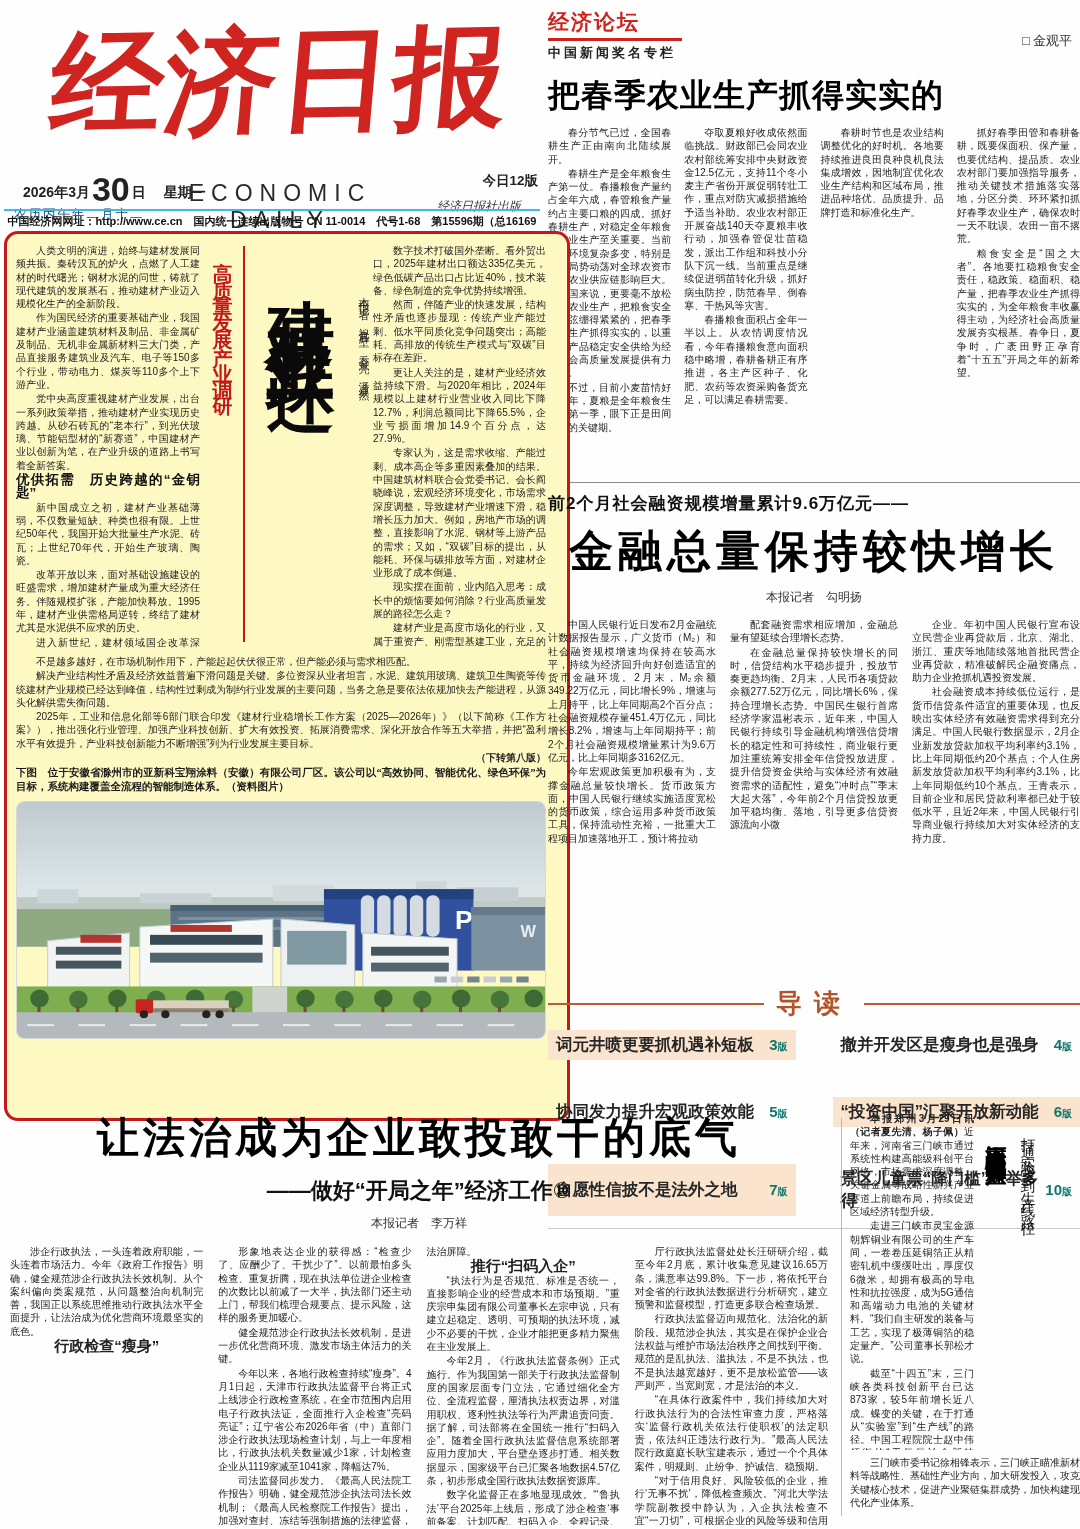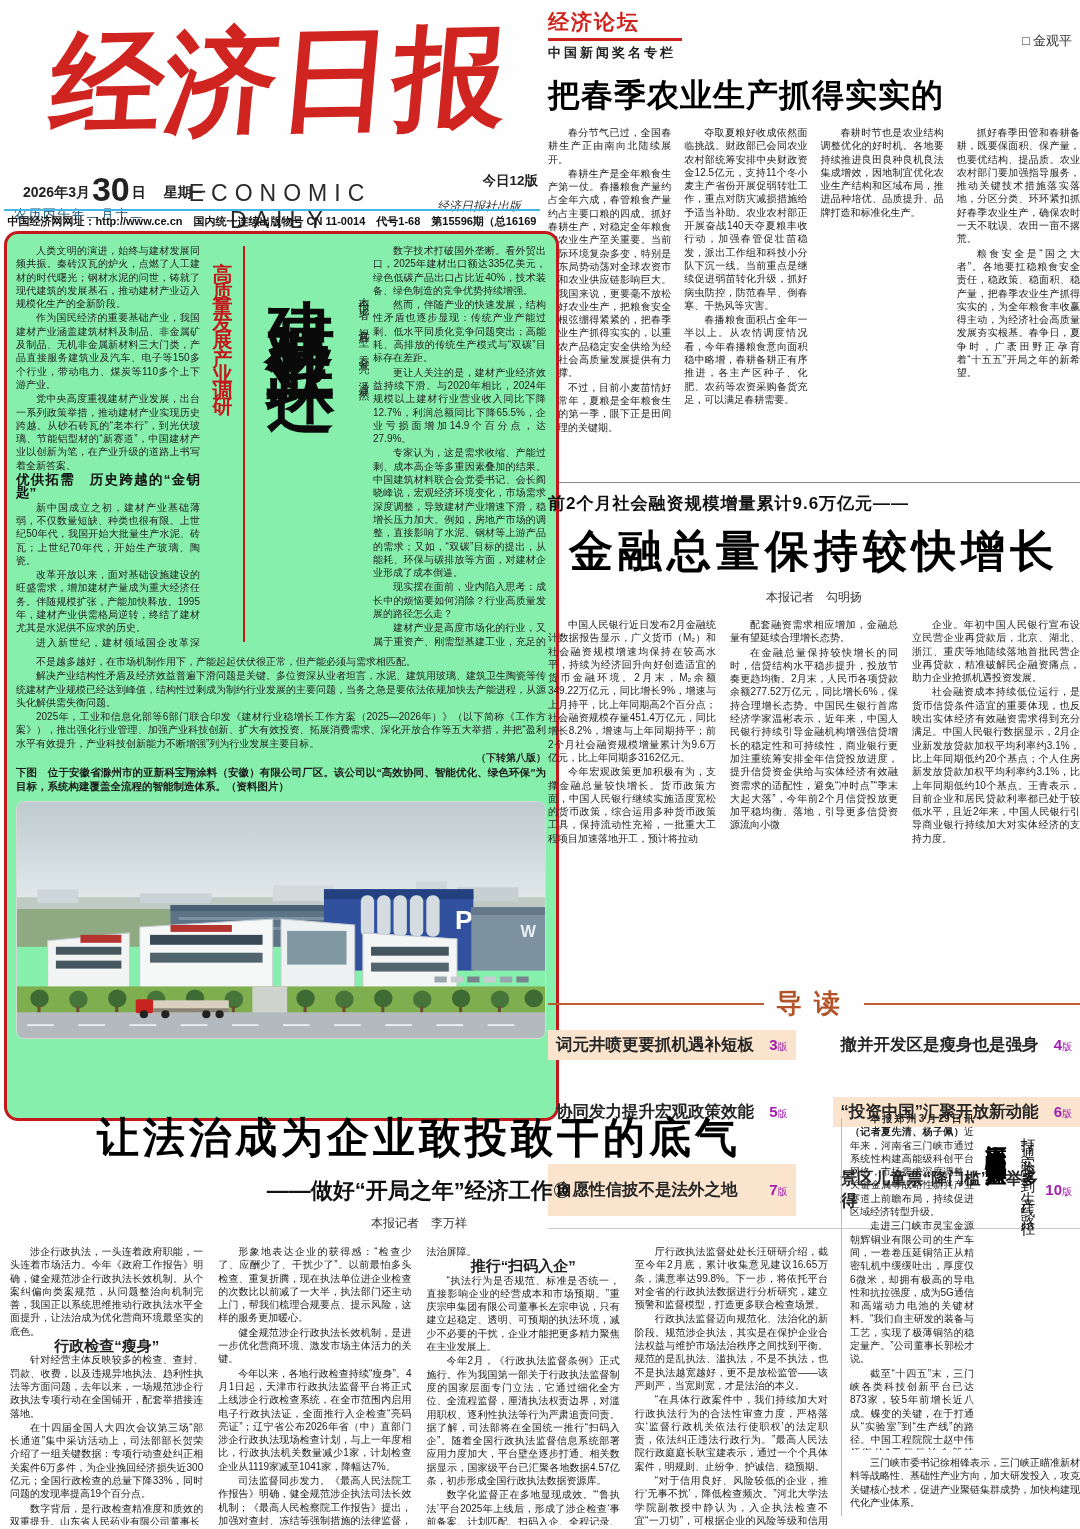--- a/index.html
+++ b/index.html
@@ -37,7 +37,7 @@
 
   
   .leadbox{left:4px;top:231px;width:530px;height:866px;border:3px solid #c3191c;border-radius:14px;
-    padding:10px 10px 8px 9px;box-sizing:content-box;background:#86efac;overflow:hidden;}
+    padding:10px 21px 8px 9px;box-sizing:content-box;background:#fef9c3;overflow:hidden;}
   .lead-top{display:flex;height:404px;overflow:hidden;}
   .lead-left{width:184px;}
   .lead-sub{font-size:13.5px;font-weight:900;margin:9px 0;letter-spacing:0;color:#111;text-indent:0 !important;}

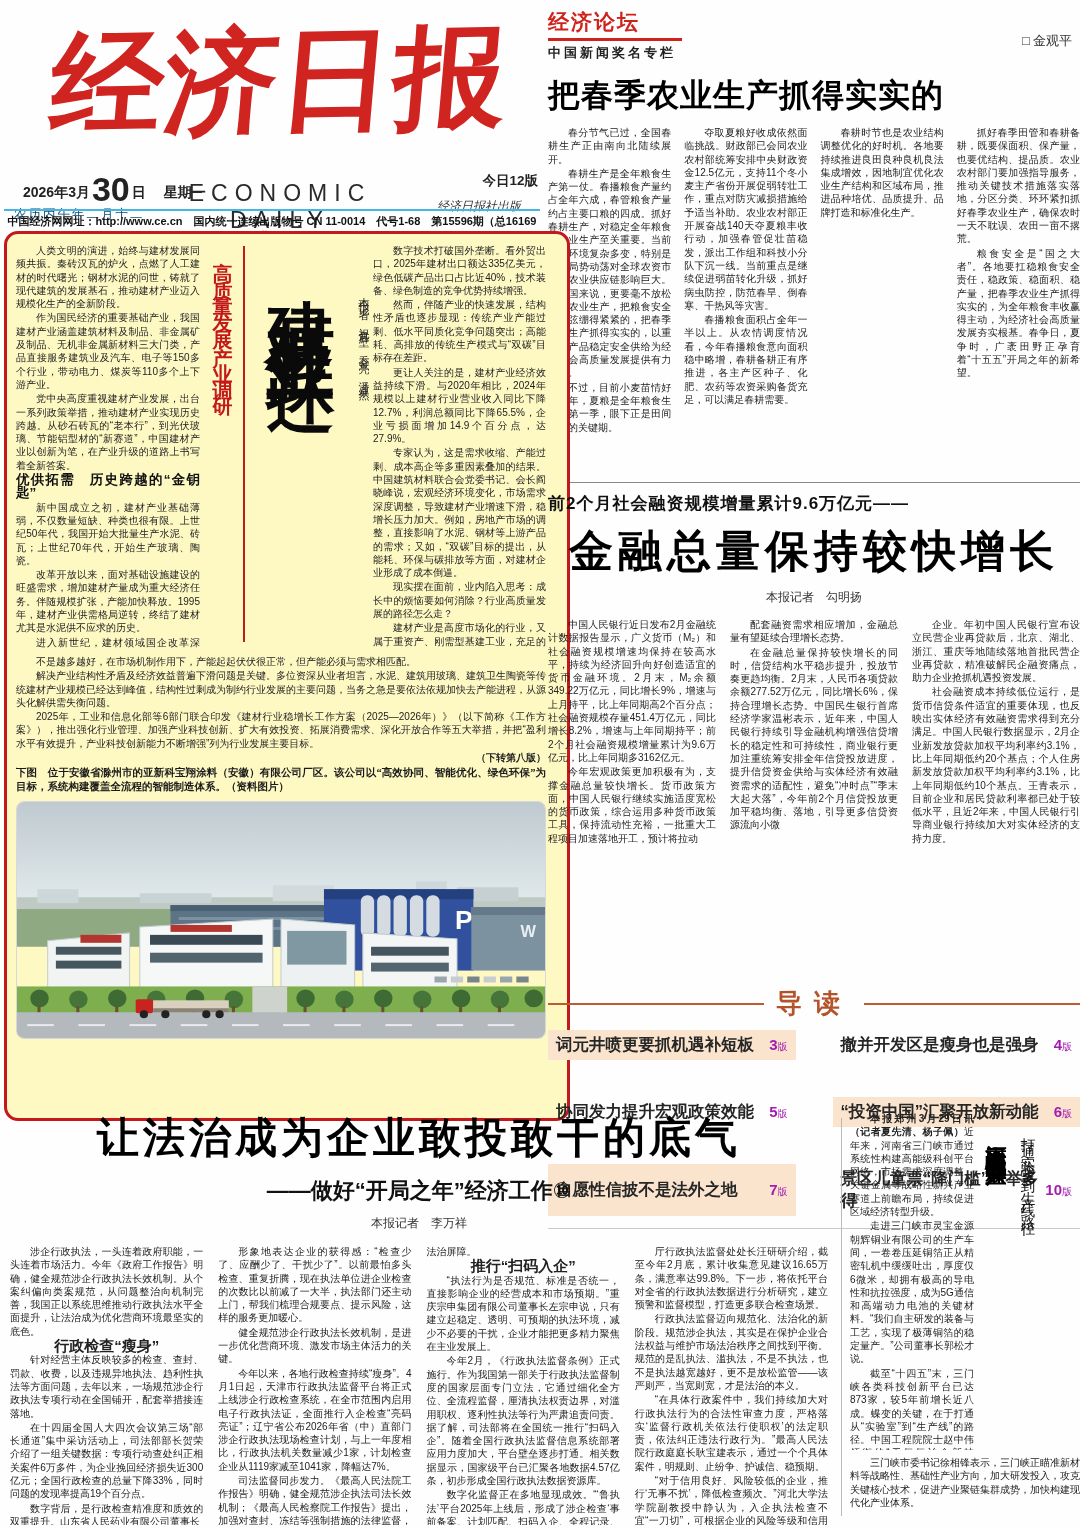--- a/index.html
+++ b/index.html
@@ -73,7 +73,7 @@
   .daodu-item{display:flex;justify-content:space-between;align-items:center;padding:4px 8px;
     font-size:16.5px;font-weight:bold;color:#262626;}
   .daodu-item.shaded{background:#fae4cd;}
-  .daodu-page{color:#a21caf;font-size:15px;font-weight:normal;white-space:nowrap;}
+  .daodu-page{color:#0f766e;font-size:15px;font-weight:bold;white-space:nowrap;}
   .daodu-page i{font-style:normal;font-size:10px;}
 
   

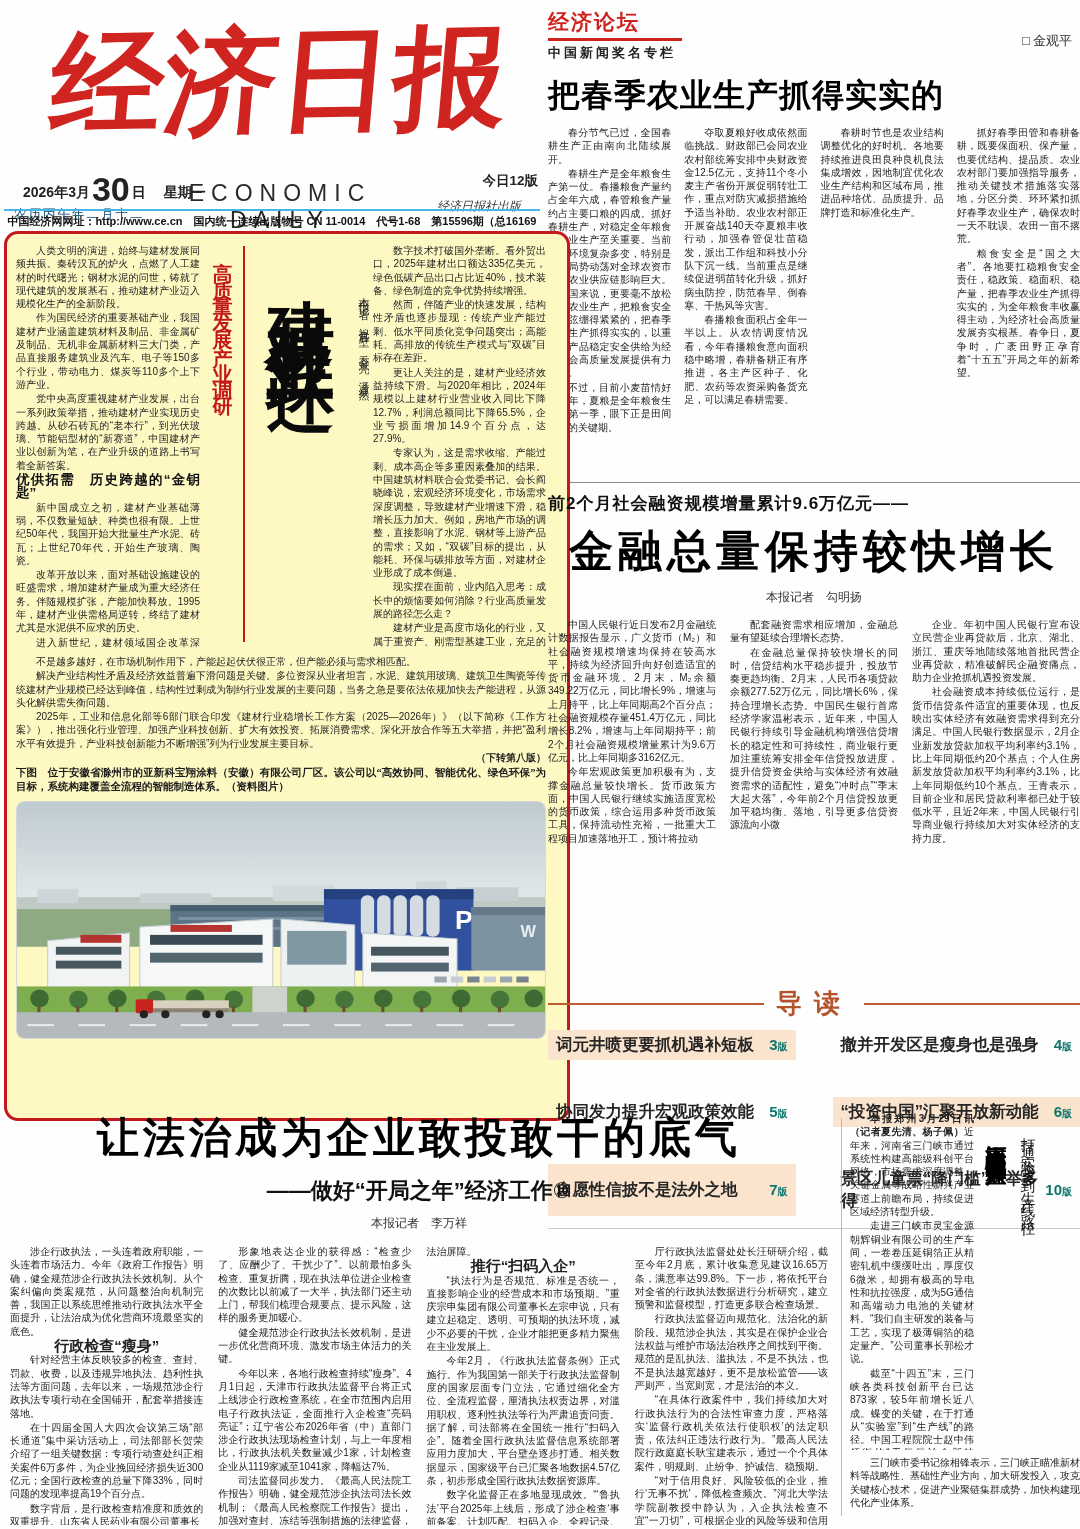--- a/index.html
+++ b/index.html
@@ -356,11 +356,6 @@
             <p>涉企行政执法，一头连着政府职能，一头连着市场活力。今年《政府工作报告》明确，健全规范涉企行政执法长效机制。从个案纠偏向类案规范，从问题整治向机制完善，我国正以系统思维推动行政执法水平全面提升，让法治成为优化营商环境最坚实的底色。</p>
           </div>
         <p class="law-sec">行政检查“瘦身”</p>
-        <div>
-            <p>针对经营主体反映较多的检查、查封、罚款、收费，以及违规异地执法、趋利性执法等方面问题，去年以来，一场规范涉企行政执法专项行动在全国铺开，配套举措接连落地。</p>
-            <p>在十四届全国人大四次会议第三场“部长通道”集中采访活动上，司法部部长贺荣介绍了一组关键数据：专项行动查处纠正相关案件6万多件，为企业挽回经济损失近300亿元；全国行政检查的总量下降33%，同时问题的发现率提高19个百分点。</p>
-            <p>数字背后，是行政检查精准度和质效的双重提升。山东省人民药业有限公司董事长</p>
-          </div>
       </div>
       <div class="col">
           <p>形象地表达企业的获得感：“检查少了、应酬少了、干扰少了”。以前最怕多头检查、重复折腾，现在执法单位进企业检查的次数比以前减了一大半，执法部门还主动上门，帮我们梳理合规要点、提示风险，这样的服务更加暖心。</p>

